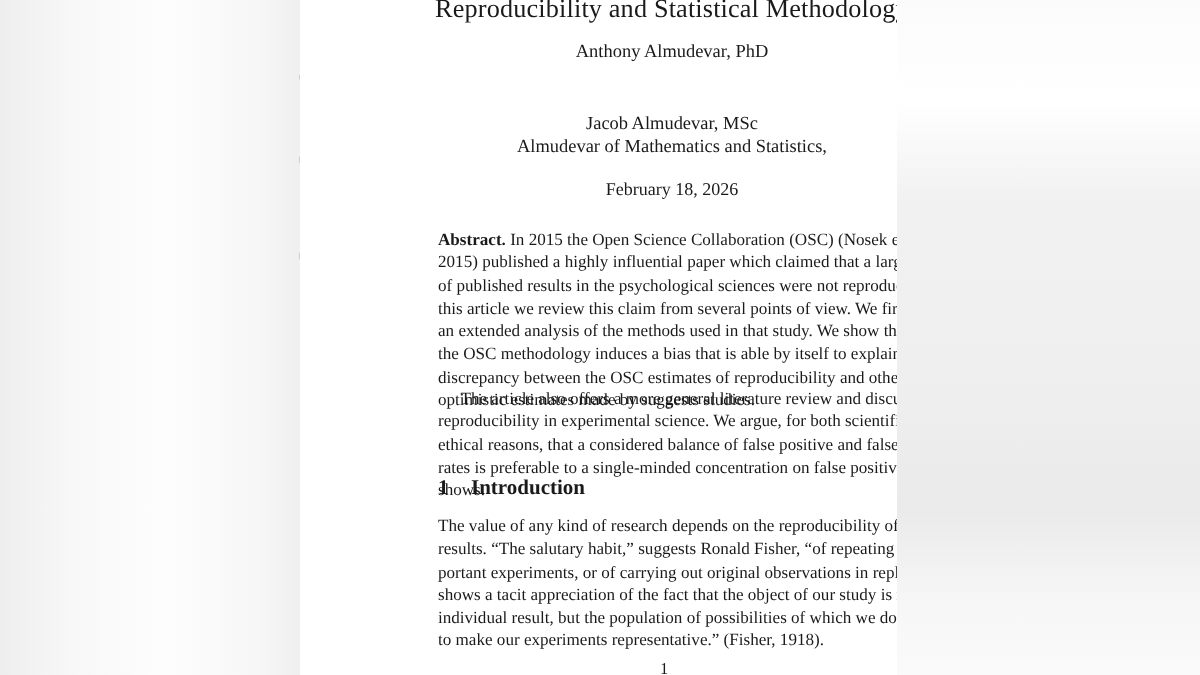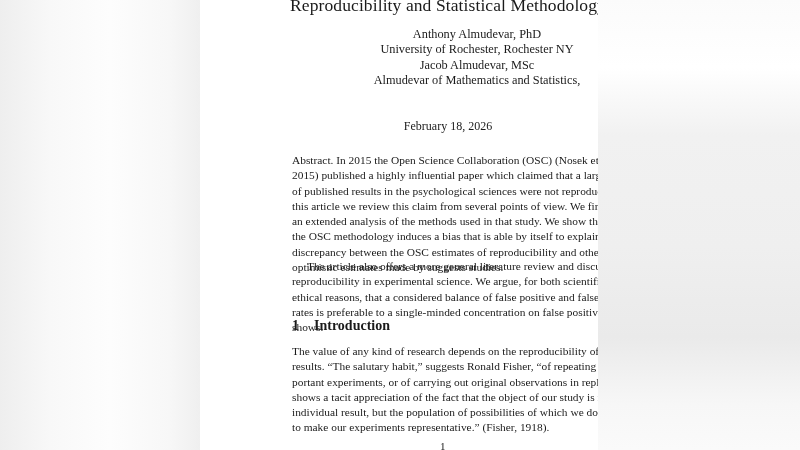--- a/index.html
+++ b/index.html
@@ -29,7 +29,7 @@
   }
   .center { position: absolute; left: 0; width: 496px; text-align: center; }
   .title { top: -5px; font-size: 17.5px; letter-spacing: 0.1px; }
-  .auth { font-size: 12.3px; line-height: 15px; margin-left: 29px; }
+  .auth { font-size: 12.3px; line-height: 15px; }
   .auth1 { top: 27px; }
   .auth2 { top: 58px; }
   .date { top: 119px; font-size: 12px; }

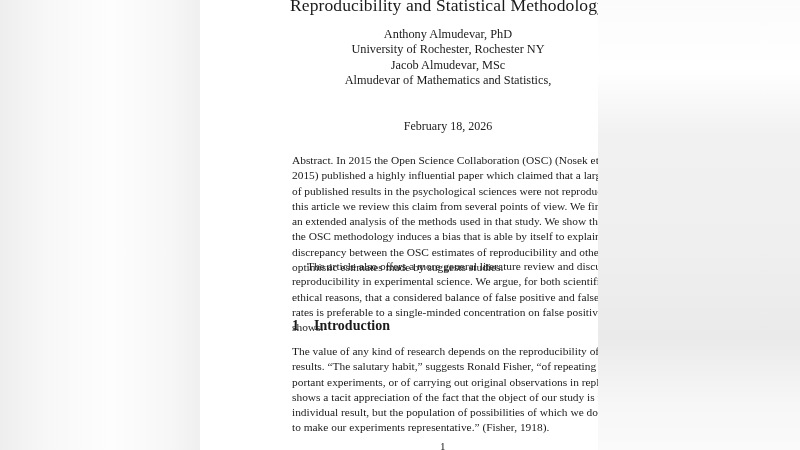--- a/index.html
+++ b/index.html
@@ -63,7 +63,6 @@
 
   <div class="center auth auth1">
     <div>Anthony Almudevar, PhD</div>
-    <div>University of Rochester, Rochester NY</div>
   </div>
 
   <div class="center auth auth2">

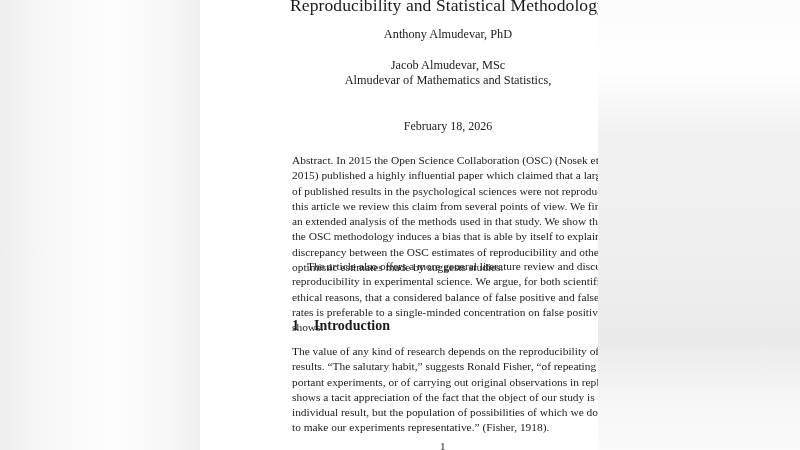--- a/index.html
+++ b/index.html
@@ -31,7 +31,7 @@
   .title { top: -5px; font-size: 17.5px; letter-spacing: 0.1px; }
   .auth { font-size: 12.3px; line-height: 15px; }
   .auth1 { top: 27px; }
-  .auth2 { top: 58px; }
+  .auth2 { top: 75px; }
   .date { top: 119px; font-size: 12px; }
   .block {
     position: absolute; left: 92px; width: 312px;

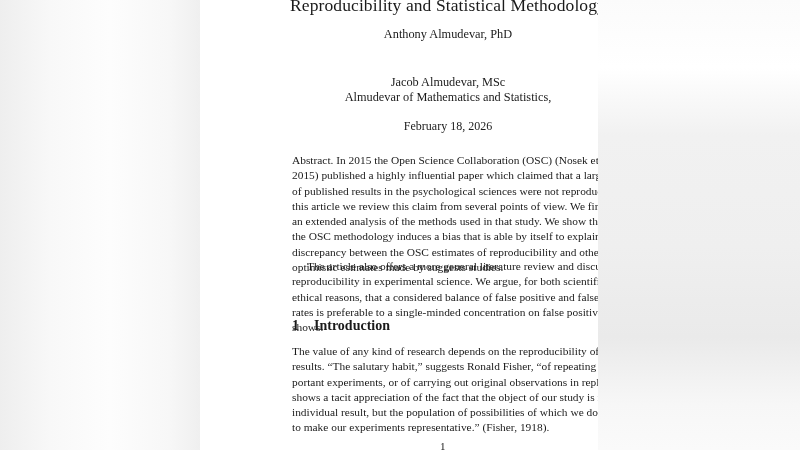--- a/index.html
+++ b/index.html
@@ -41,7 +41,7 @@
   .block .ln.last { text-align-last: left; }
   .block .ind { padding-left: 15px; }
   .abstract { top: 153px; }
-  .abs-label { font-weight: normal; margin-top: 24px; }
+  .abs-label { font-weight: bold; margin-top: 24px; }
   .para2 { top: 259px; }
   .section {
     position: absolute; left: 92px; top: 318px; font-size: 14px; font-weight: bold;

